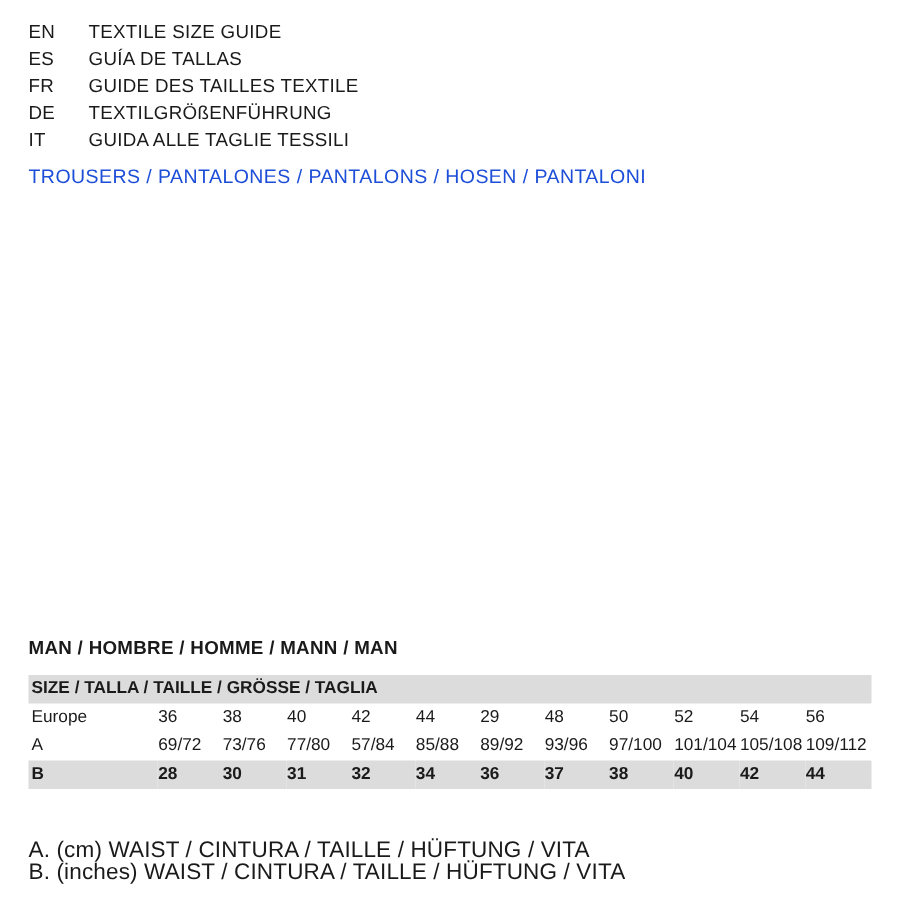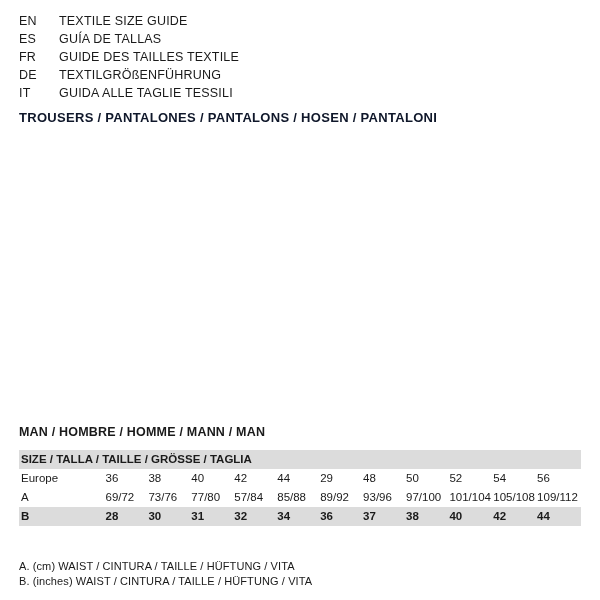--- a/index.html
+++ b/index.html
@@ -50,9 +50,9 @@
     left: 19px;
     top: 110px;
     font-size: 13px;
-    font-weight: bold;
+    font-weight: normal;
     letter-spacing: 0.3px;
-    color: #0f172a;
+    color: #1d4ed8;
   }
 
   

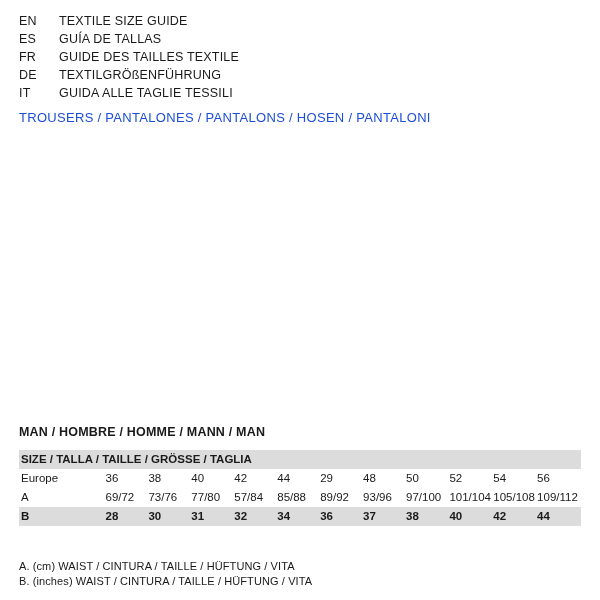--- a/index.html
+++ b/index.html
@@ -116,7 +116,7 @@
     position: absolute;
     left: 19px;
     top: 559px;
-    font-size: 11px;
+    font-size: 15px;
     line-height: 15px;
     letter-spacing: 0.1px;
   }

